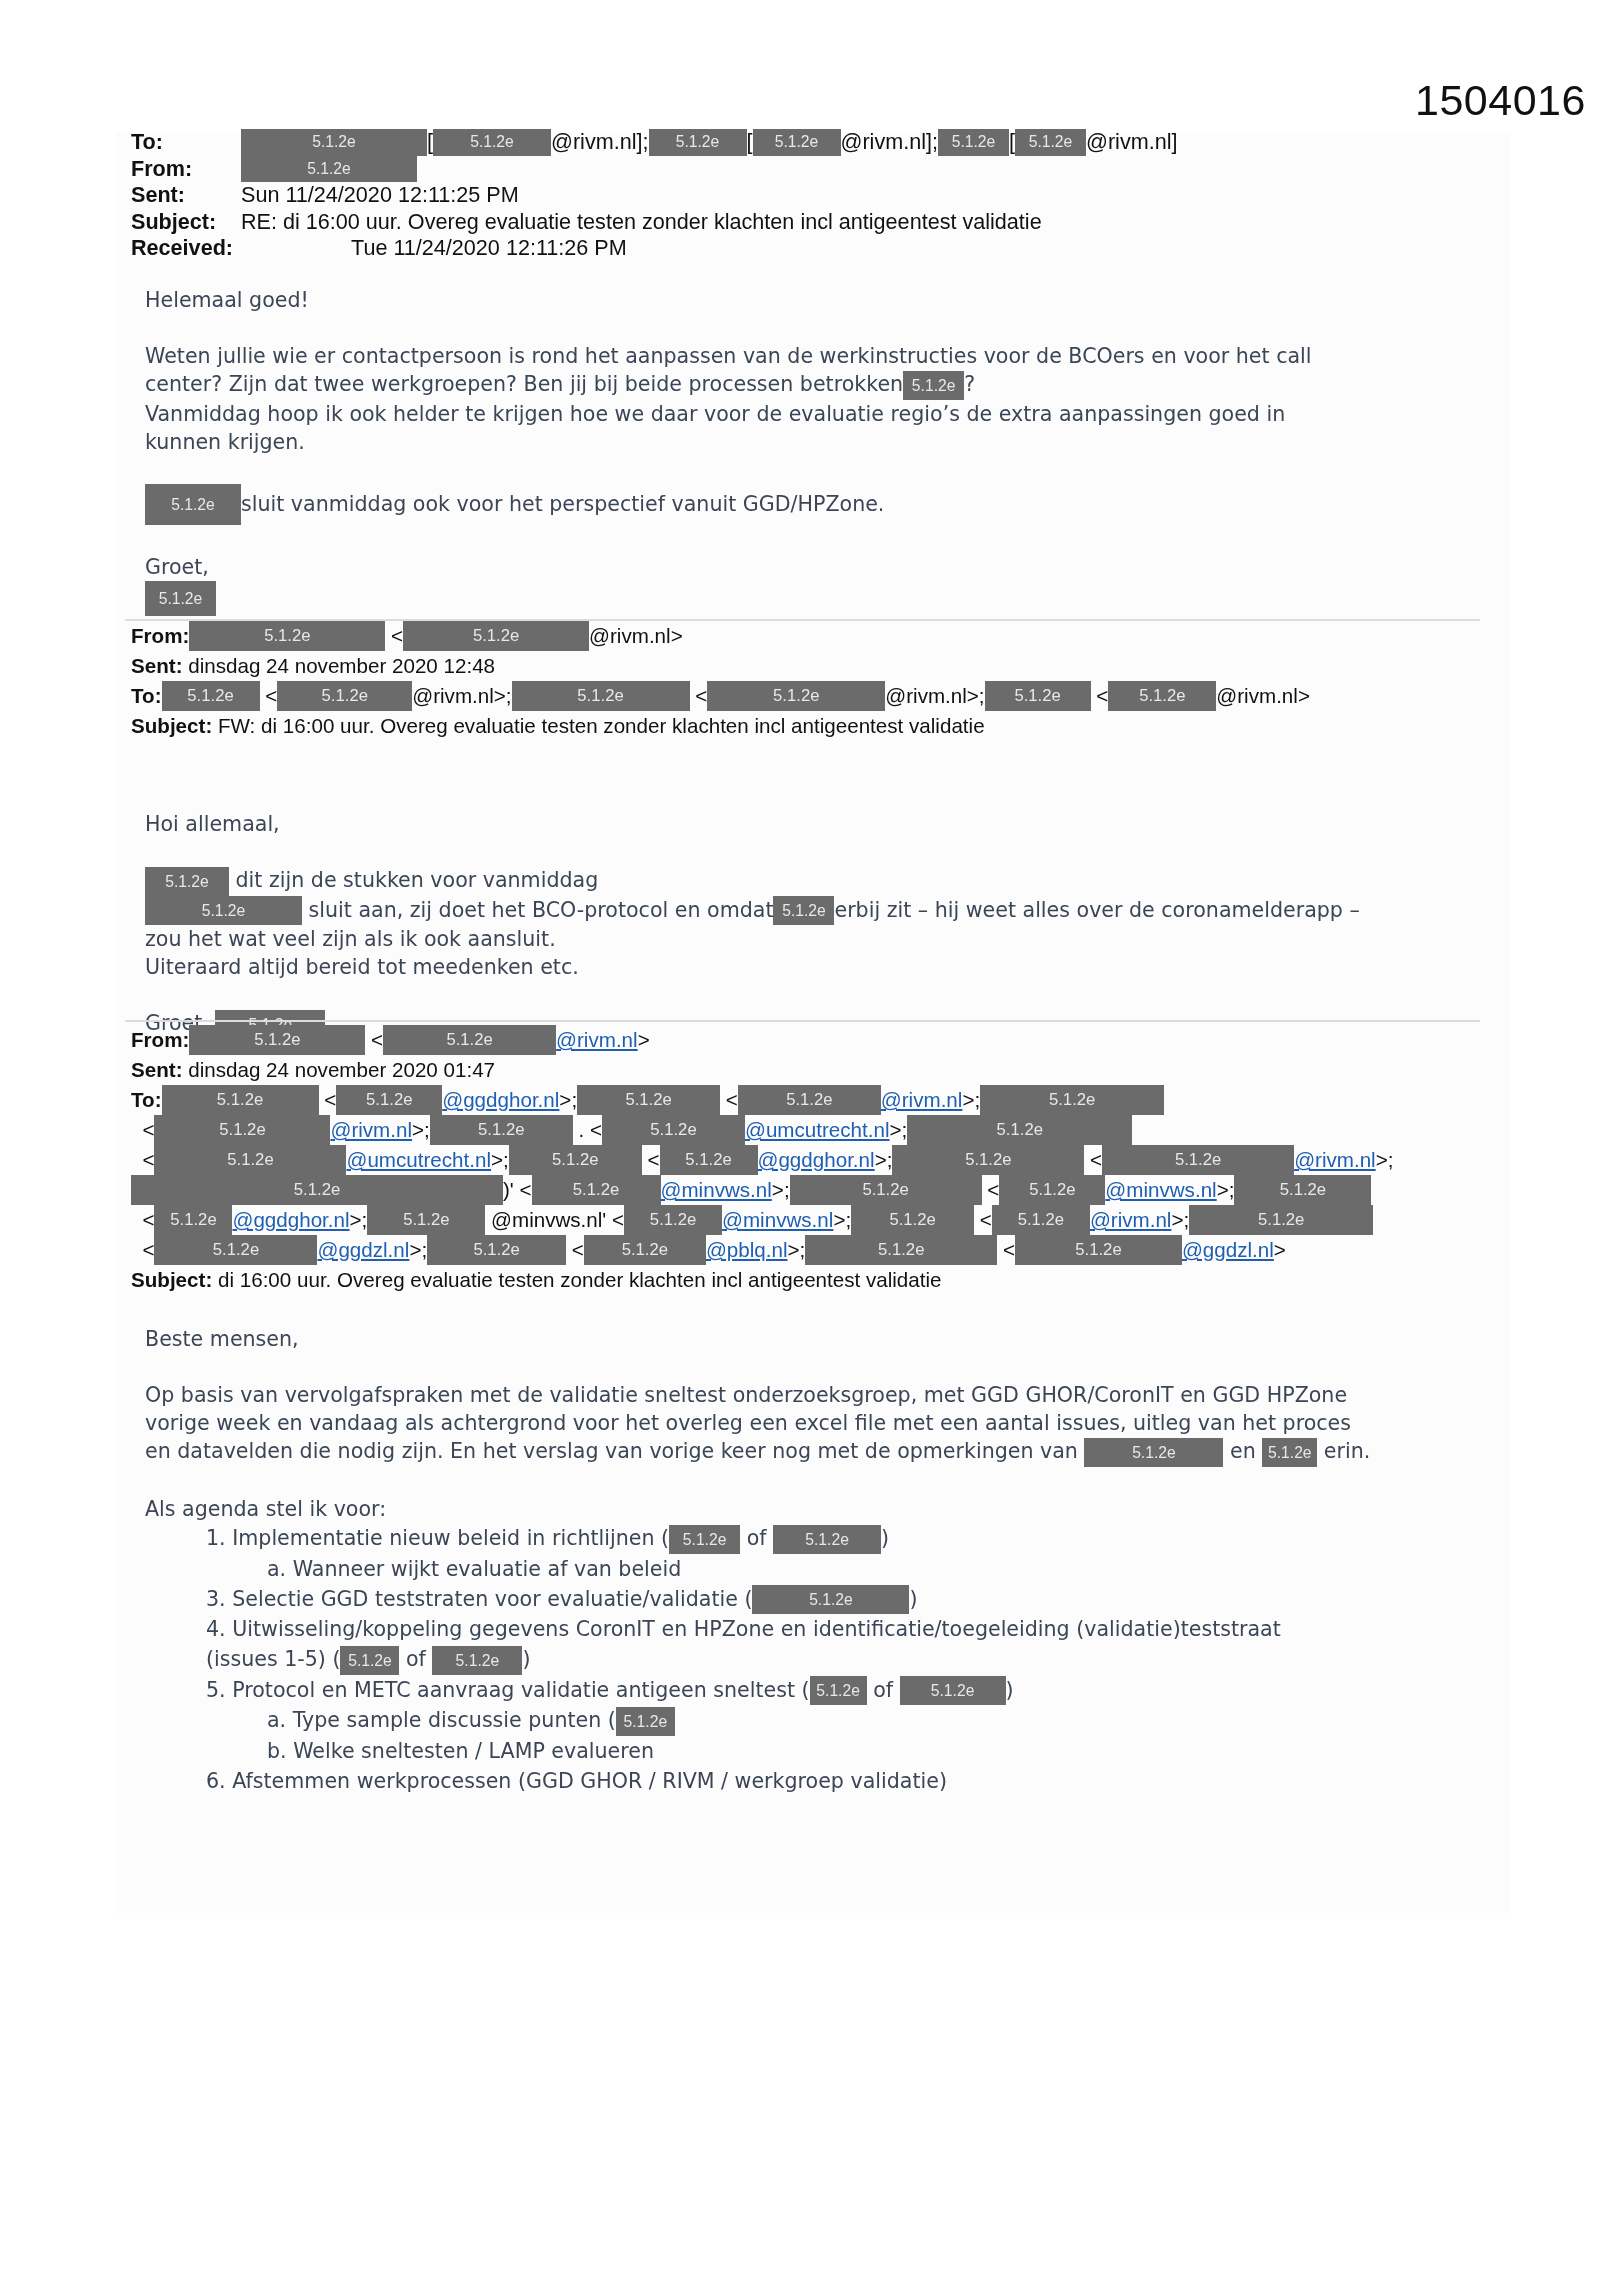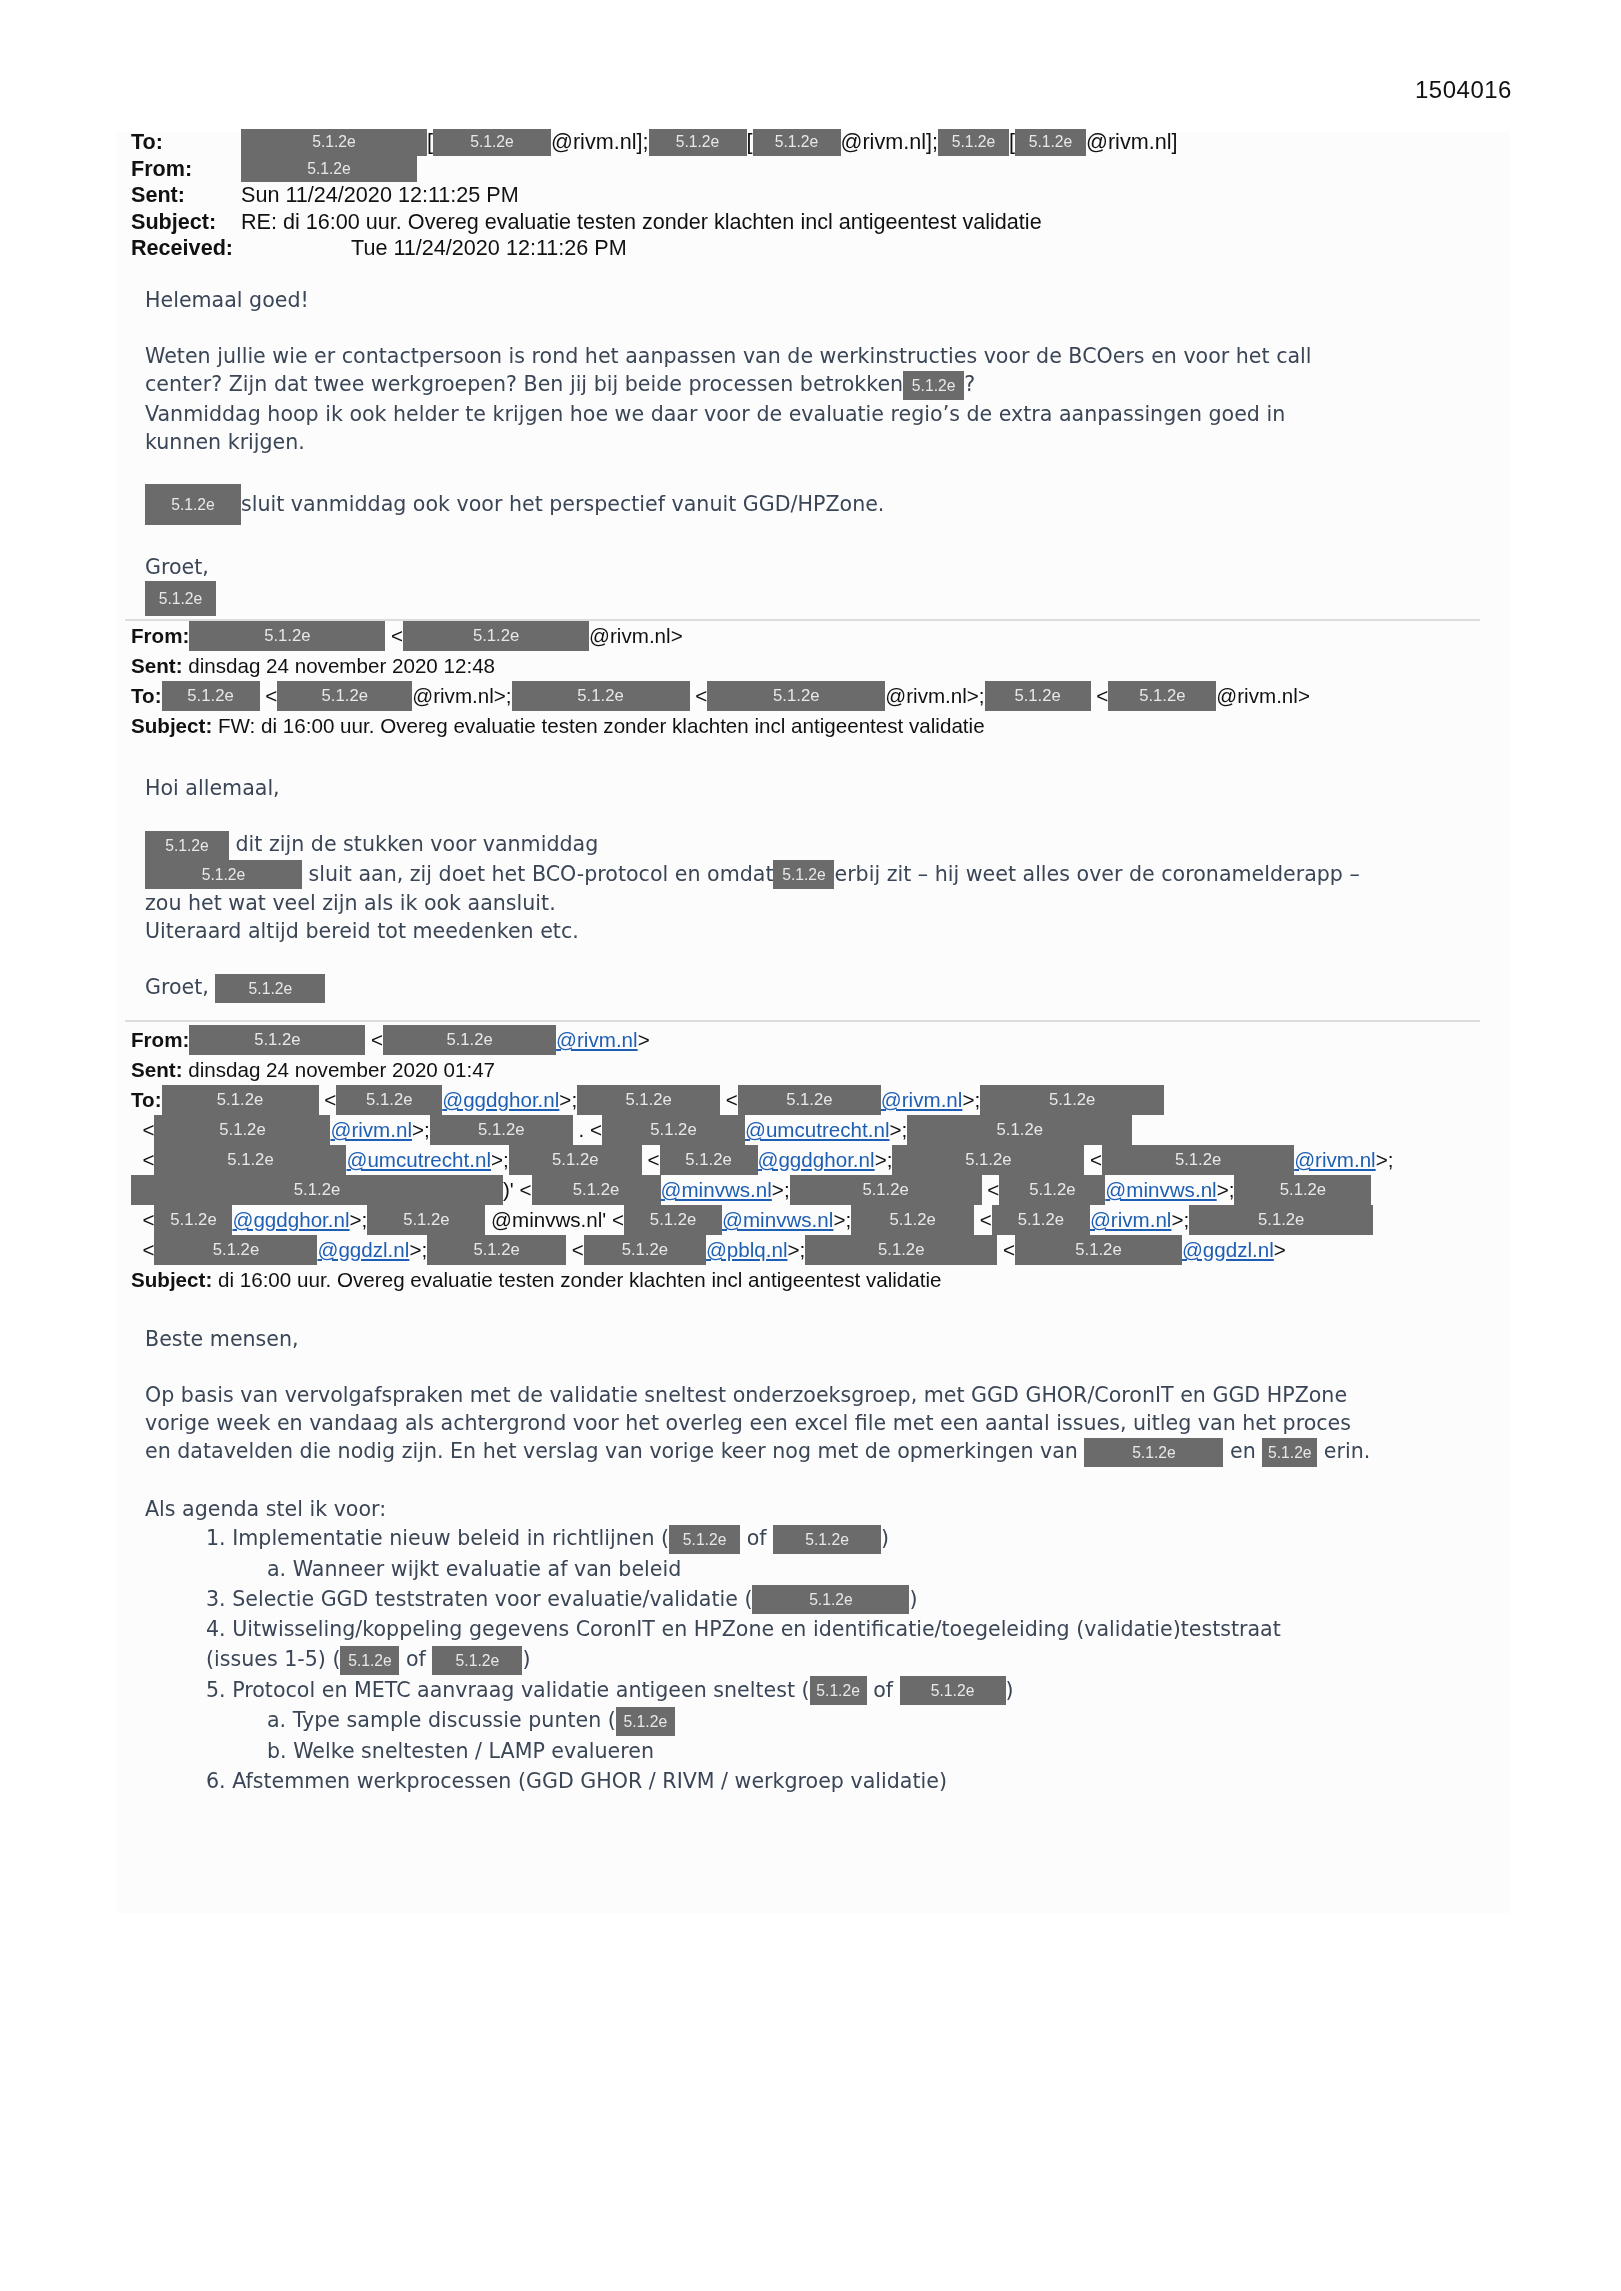--- a/index.html
+++ b/index.html
@@ -8,7 +8,7 @@
     font-family: "Liberation Sans", sans-serif; color: #111;
   }
   .page-number {
-    position: absolute; top: 76px; left: 1415px; font-size: 24px; color: #111;
+    position: absolute; top: 76px; left: 1415px; font-size: 43px; color: #111;
     font-family: "Liberation Sans", sans-serif; letter-spacing: 0.5px;
   }
   .panel {

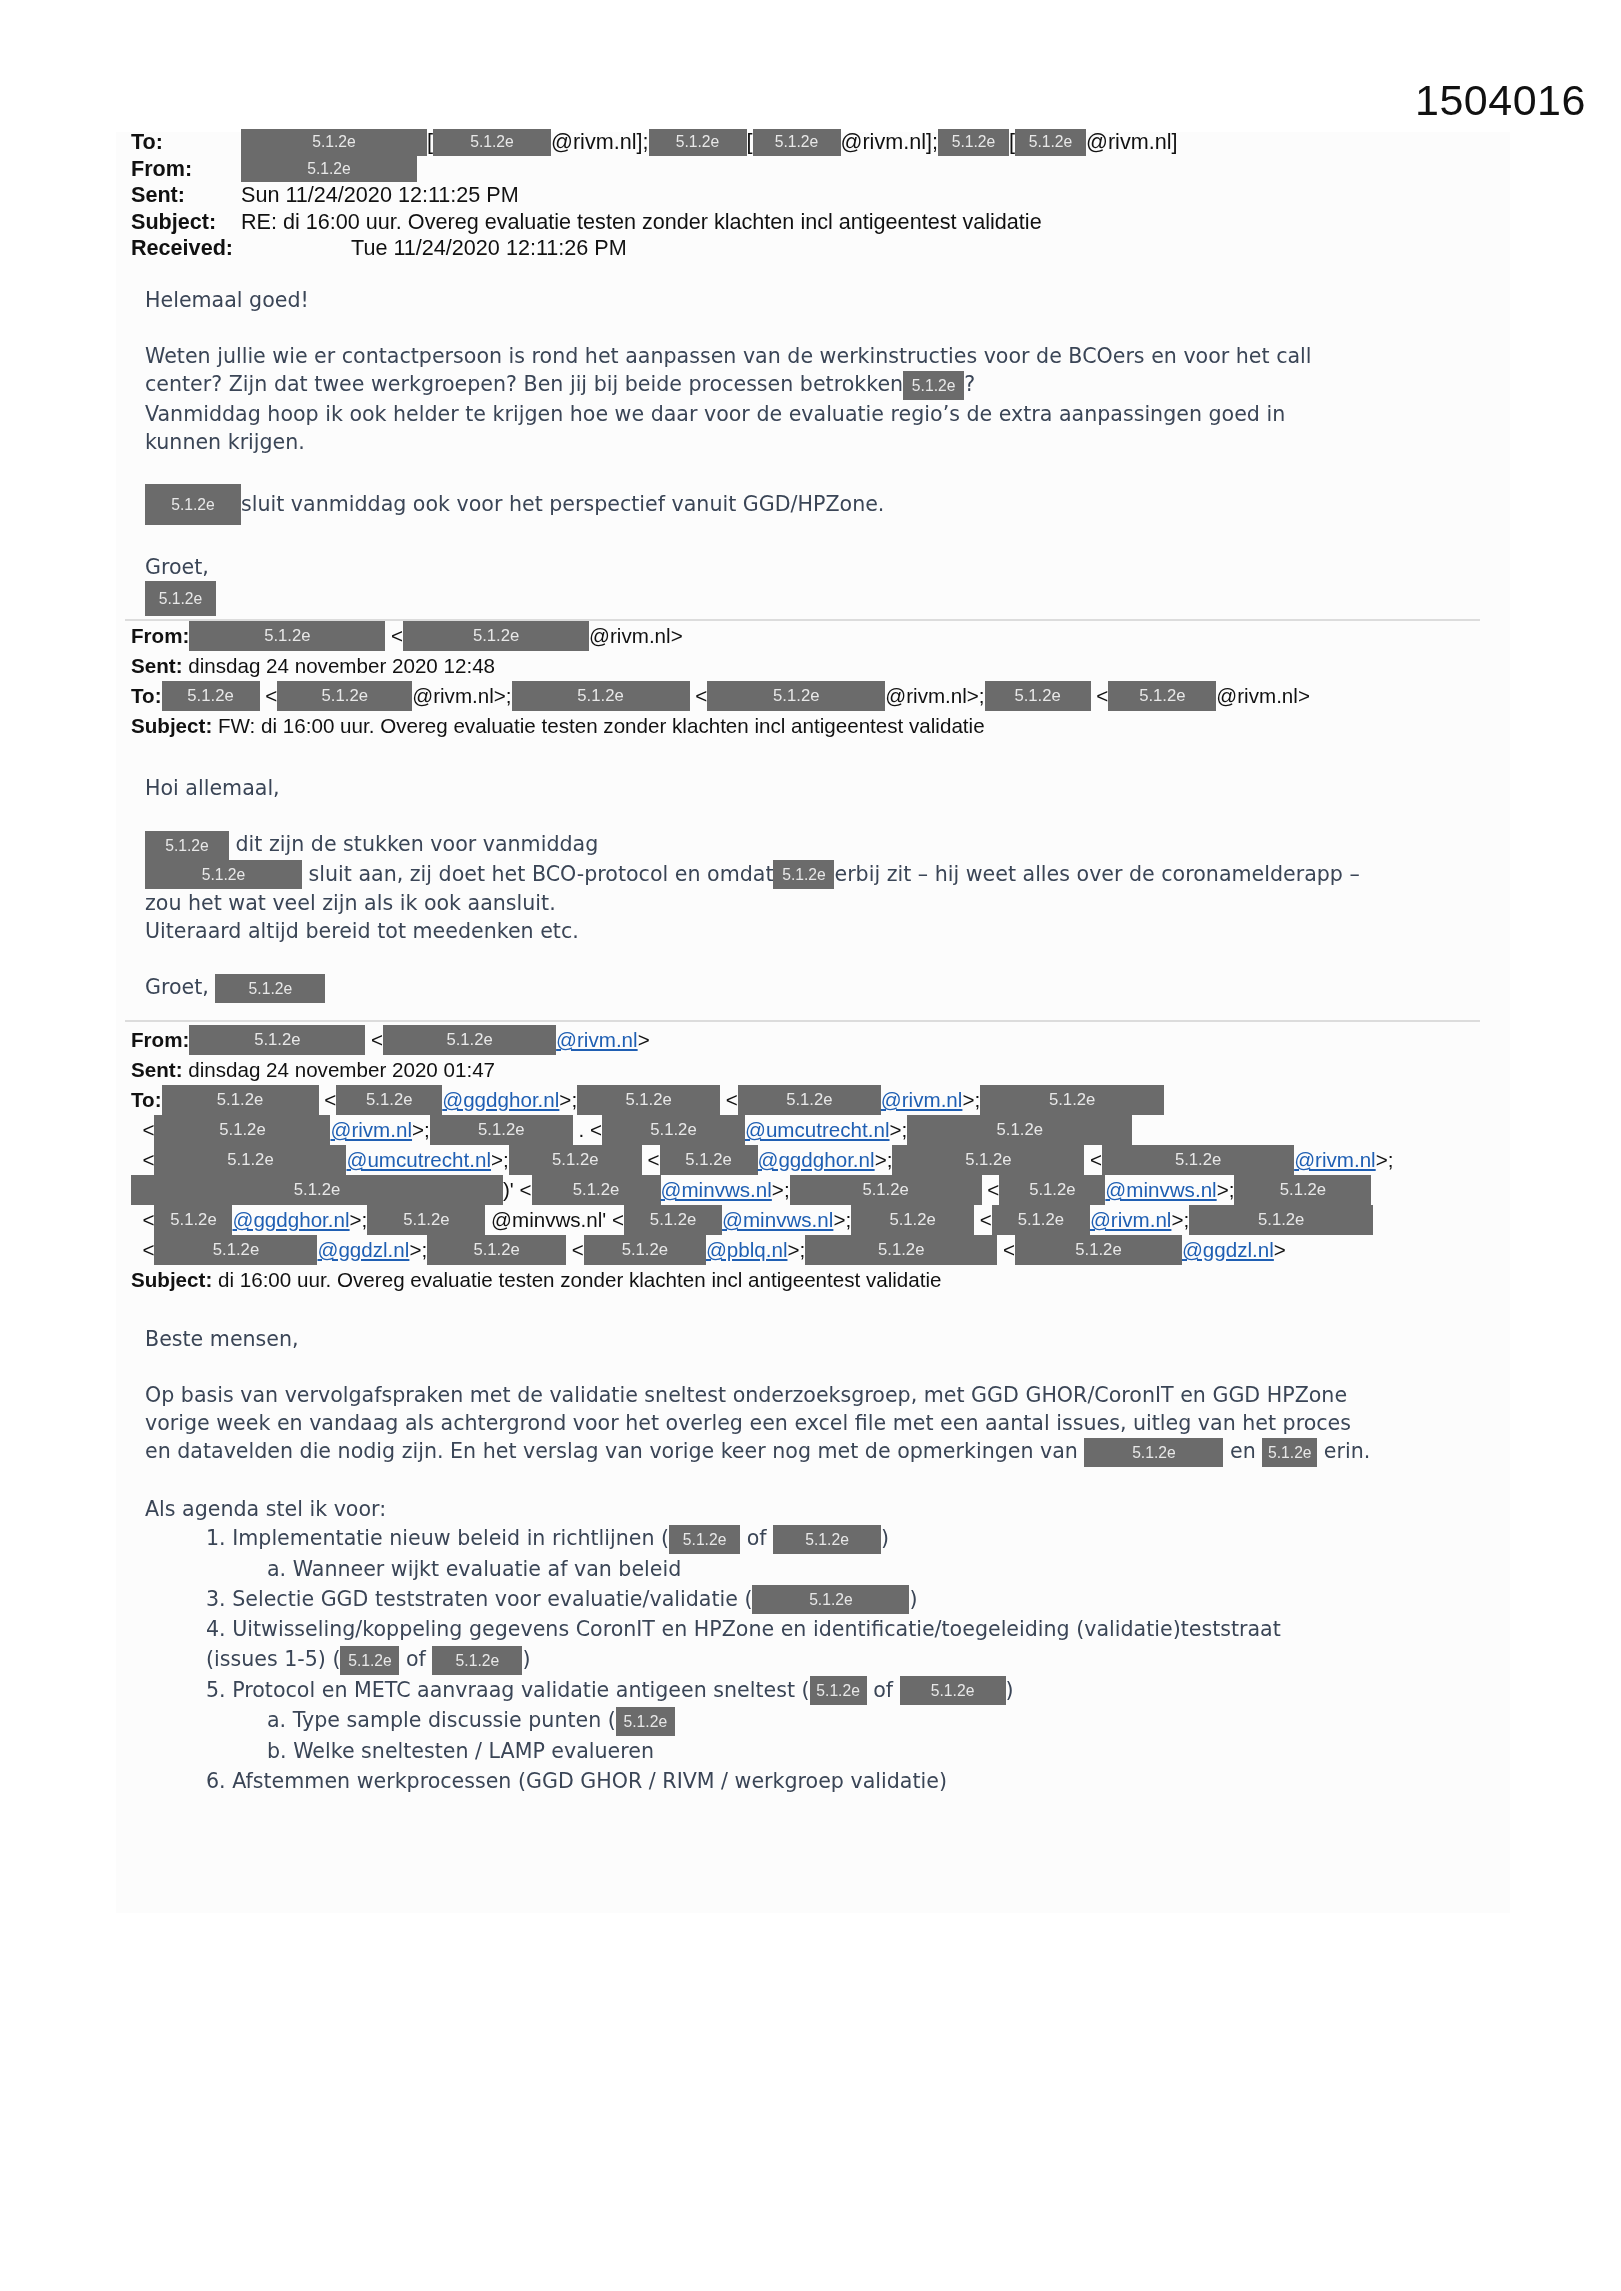--- a/index.html
+++ b/index.html
@@ -101,7 +101,7 @@
       <div class="row"><span class="lbl">To:</span><span class="redact" style="width: 98px;">5.1.2e</span><span style="white-space: pre;"> &lt;</span><span class="redact" style="width: 135px;">5.1.2e</span><span style="white-space: pre;">@rivm.nl&gt;;</span><span class="redact" style="width: 178px;">5.1.2e</span><span style="white-space: pre;"> &lt;</span><span class="redact" style="width: 178px;">5.1.2e</span><span style="white-space: pre;">@rivm.nl&gt;;</span><span class="redact" style="width: 106px;">5.1.2e</span><span style="white-space: pre;"> &lt;</span><span class="redact" style="width: 108px;">5.1.2e</span><span style="white-space: pre;">@rivm.nl&gt;</span></div>
       <div class="row"><span class="lbl">Subject:</span><span style="white-space: pre;"> FW: di 16:00 uur. Overeg evaluatie testen zonder klachten incl antigeentest validatie</span></div>
     </div>
-  <div class="body-text" style="top:774px;">
+  <div class="body-text" style="top:810px;">
       <p><span style="white-space: pre;">Hoi allemaal,</span></p>
       <p>&nbsp;</p>
       <p><span class="redact" style="width: 84px;">5.1.2e</span><span style="white-space: pre;"> dit zijn de stukken voor vanmiddag</span></p>

